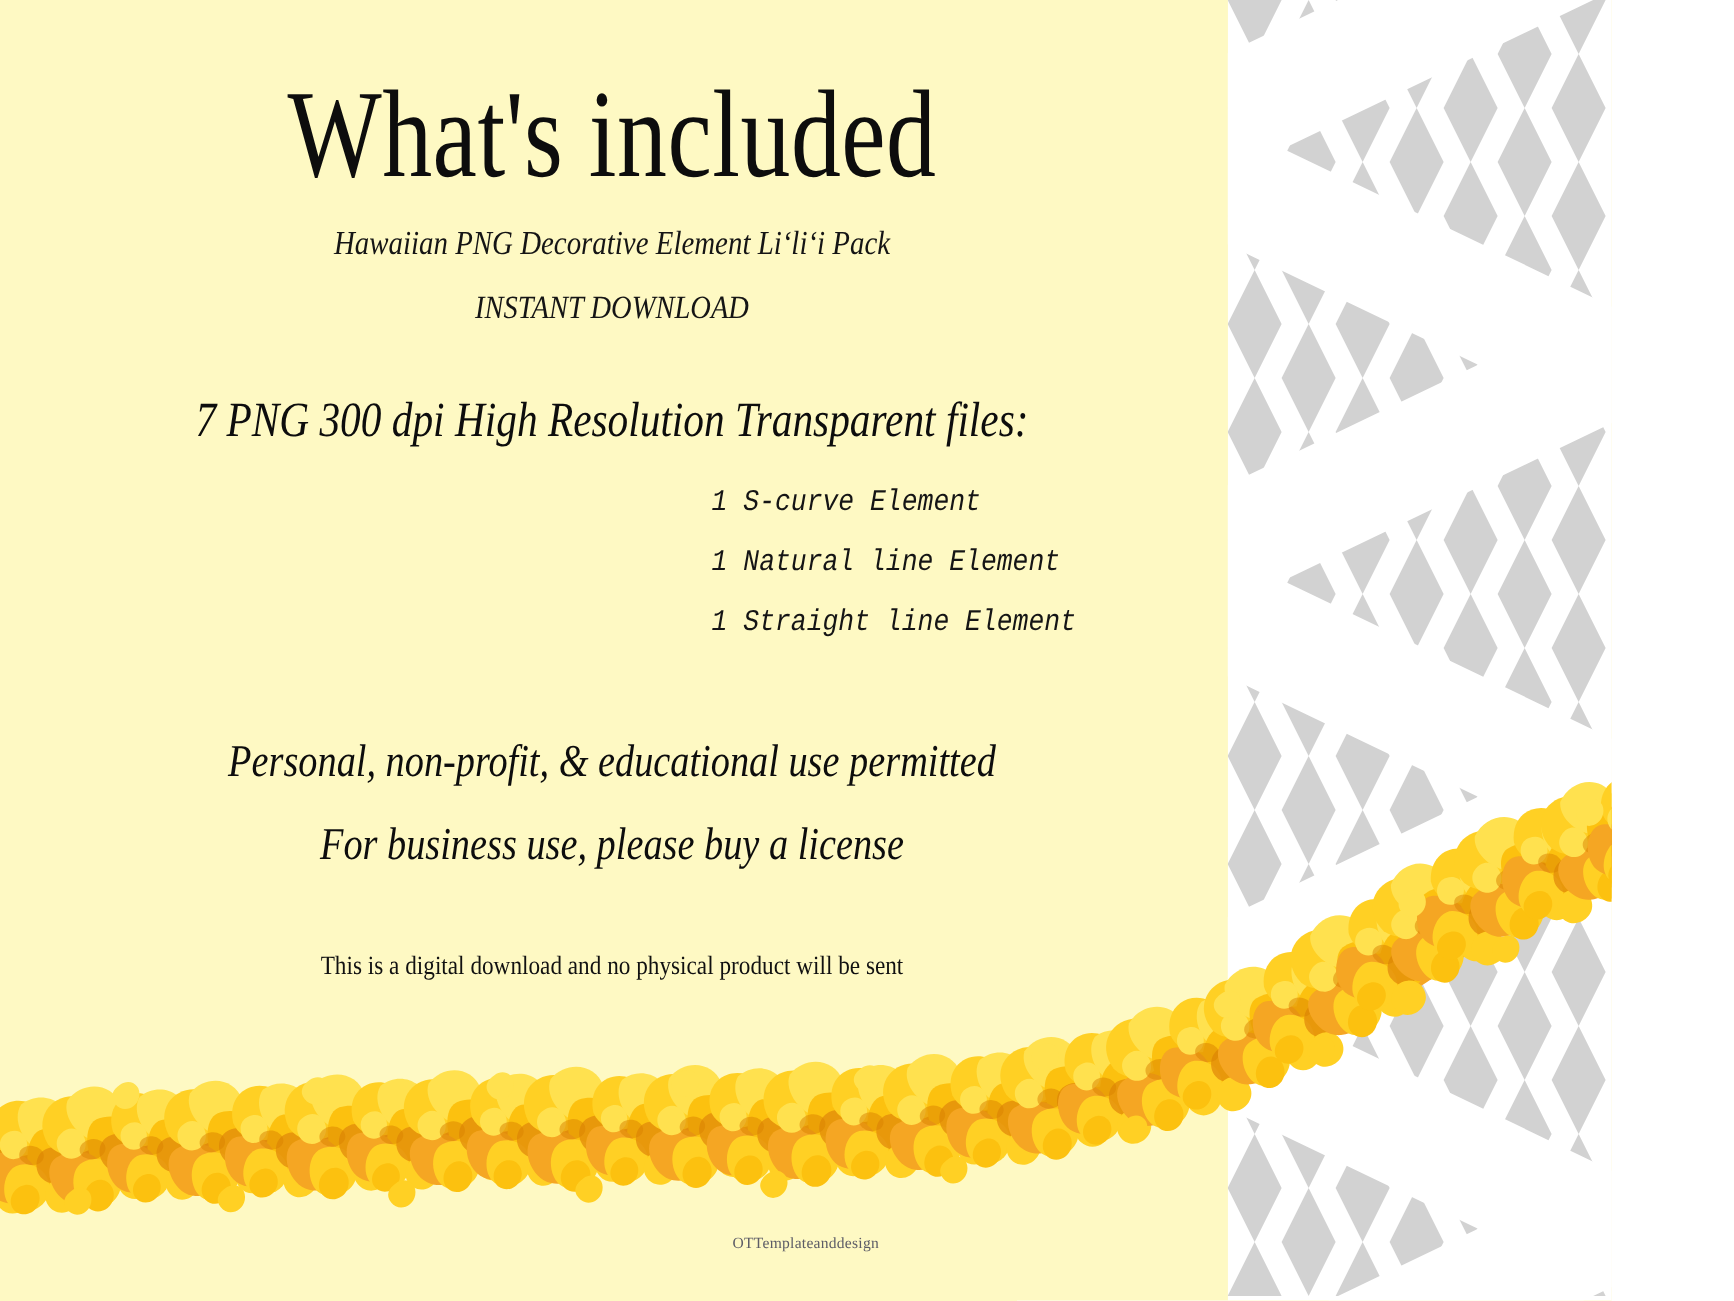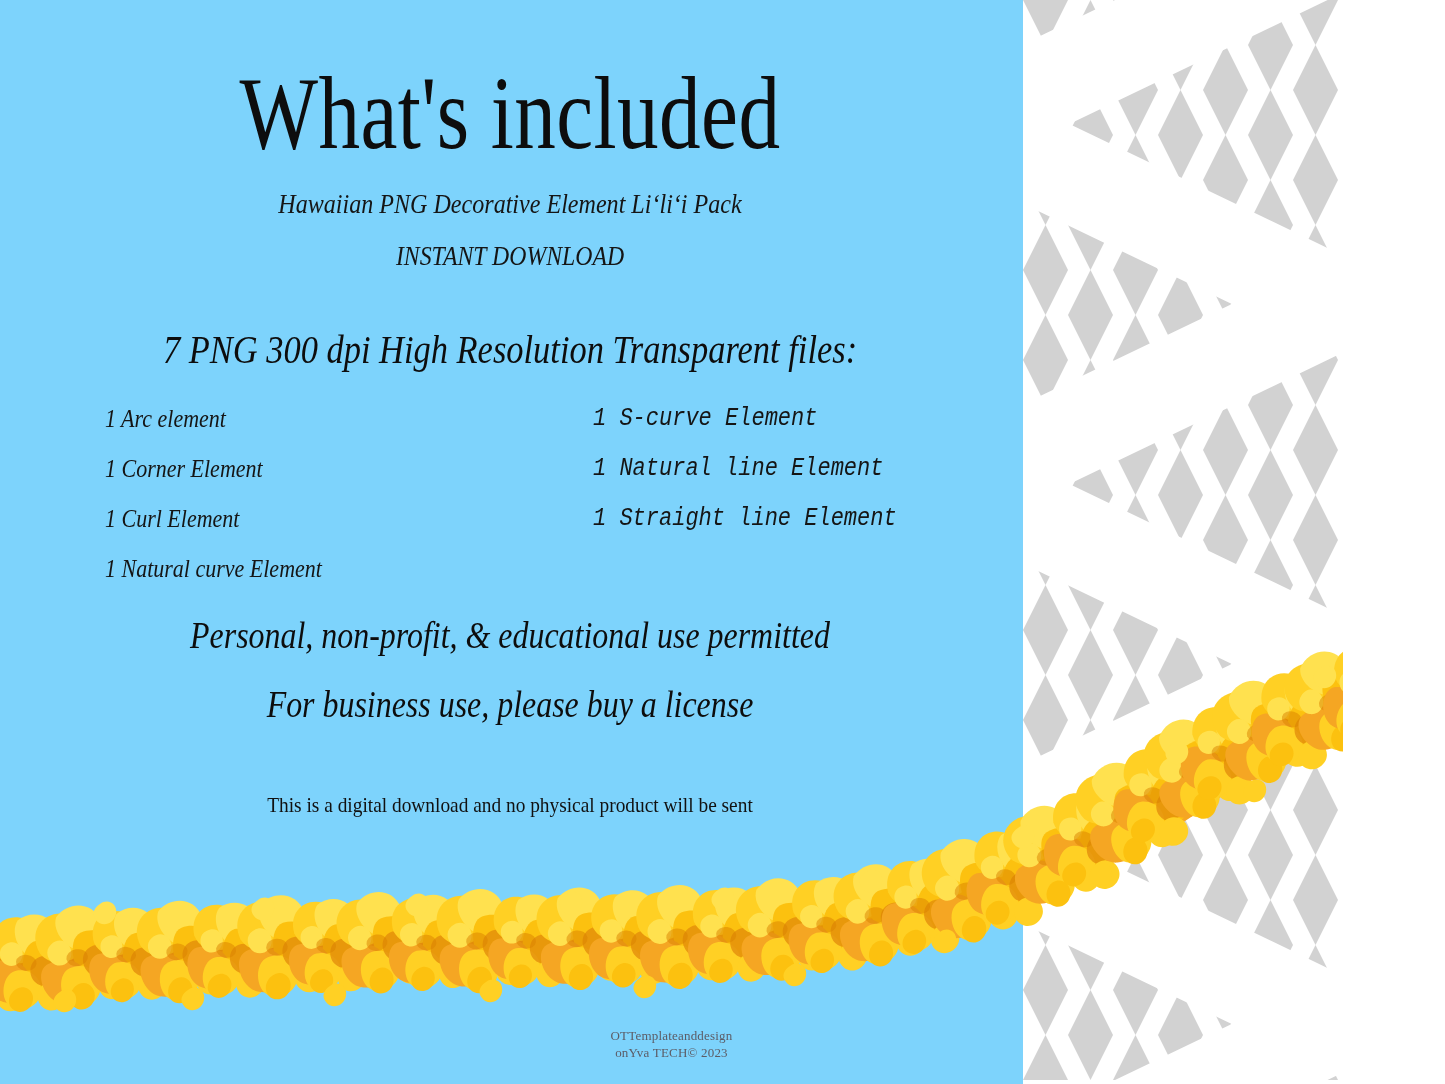--- a/index.html
+++ b/index.html
@@ -21,7 +21,7 @@
     left: 0; top: 0;
     width: 1343px;
     height: 1084px;
-    background: #7dd3fc;
+    background: #fef9c3;
     overflow: hidden;
   }
 

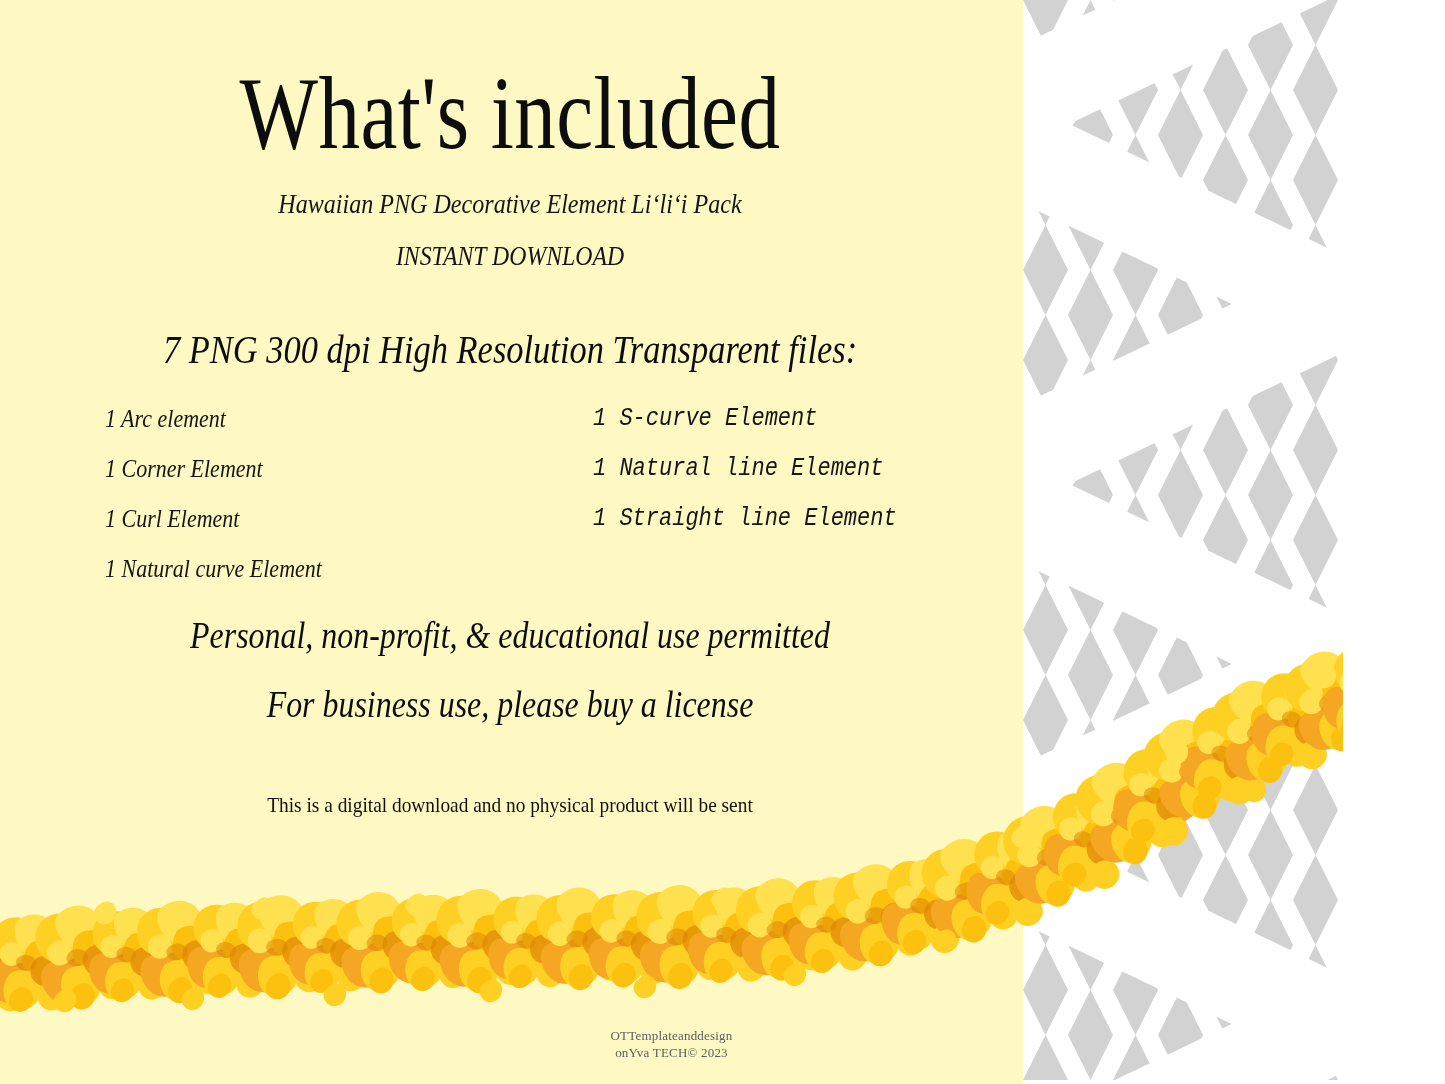--- a/index.html
+++ b/index.html
@@ -429,12 +429,6 @@
     <div class="section-heading">7 PNG 300 dpi High Resolution Transparent files:</div>
 
     <div class="file-list">
-      <div class="file-col left">
-        <div class="file-item">1 Arc element</div>
-        <div class="file-item">1 Corner Element</div>
-        <div class="file-item">1 Curl Element</div>
-        <div class="file-item">1 Natural curve Element</div>
-      </div>
       <div class="file-col right">
         <div class="file-item">1 S-curve Element</div>
         <div class="file-item">1 Natural line Element</div>

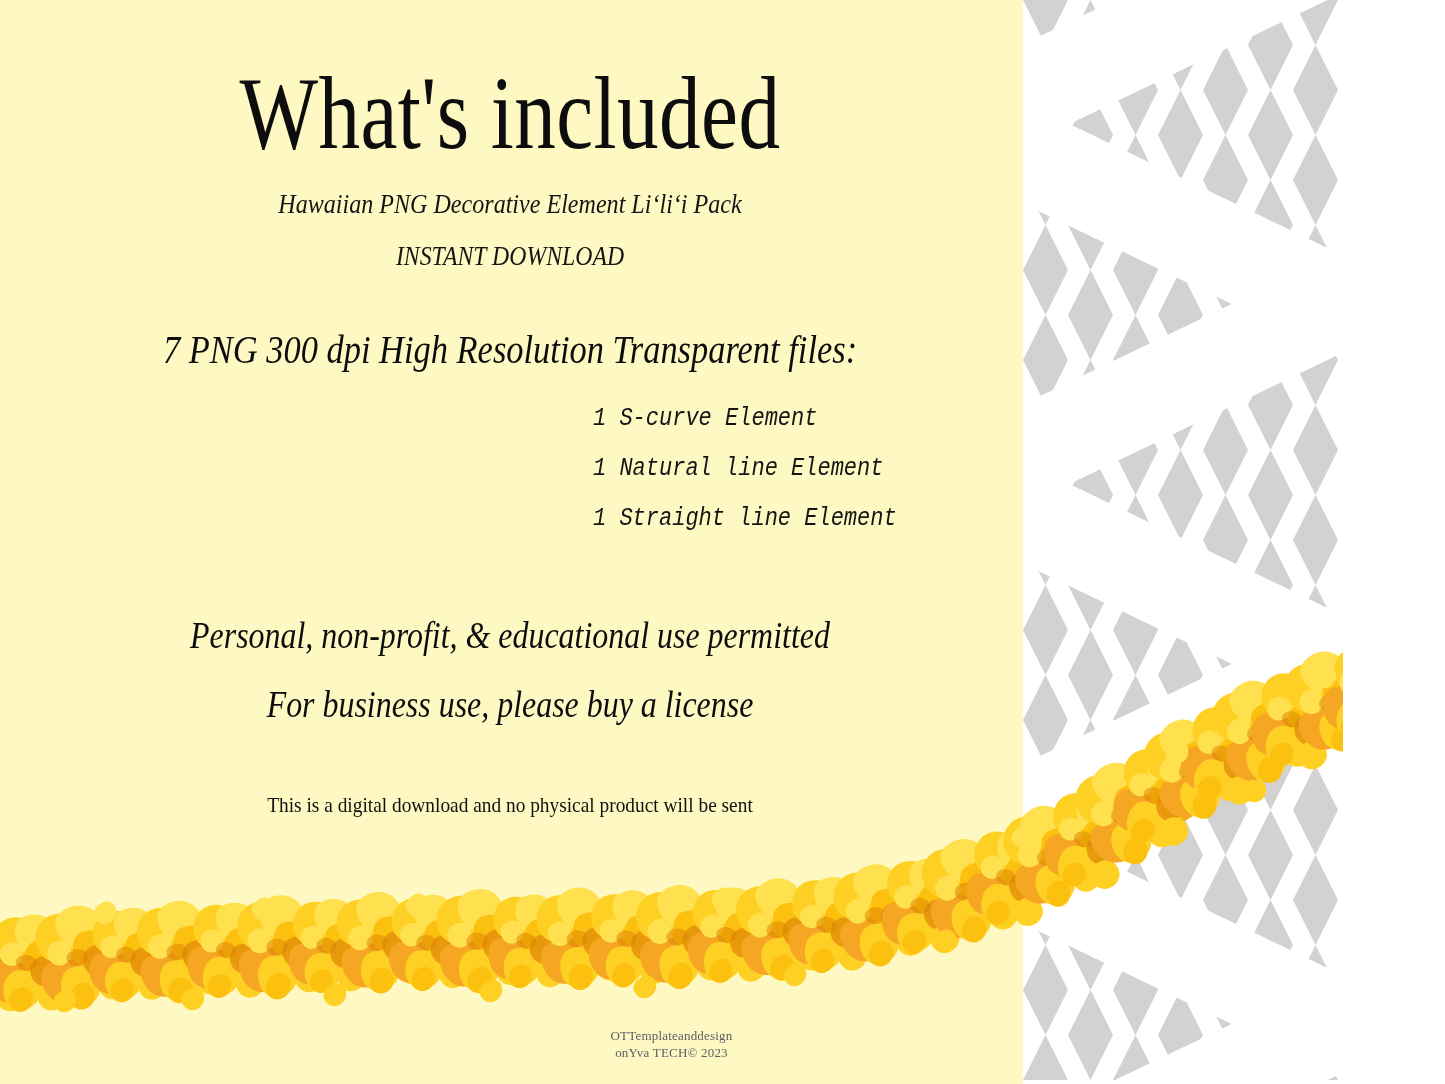--- a/index.html
+++ b/index.html
@@ -538,7 +538,6 @@
 
   <div id="footer-credit">
     <div>OTTemplateanddesign</div>
-    <div>onYva TECH© 2023</div>
   </div>
 
 </div>

